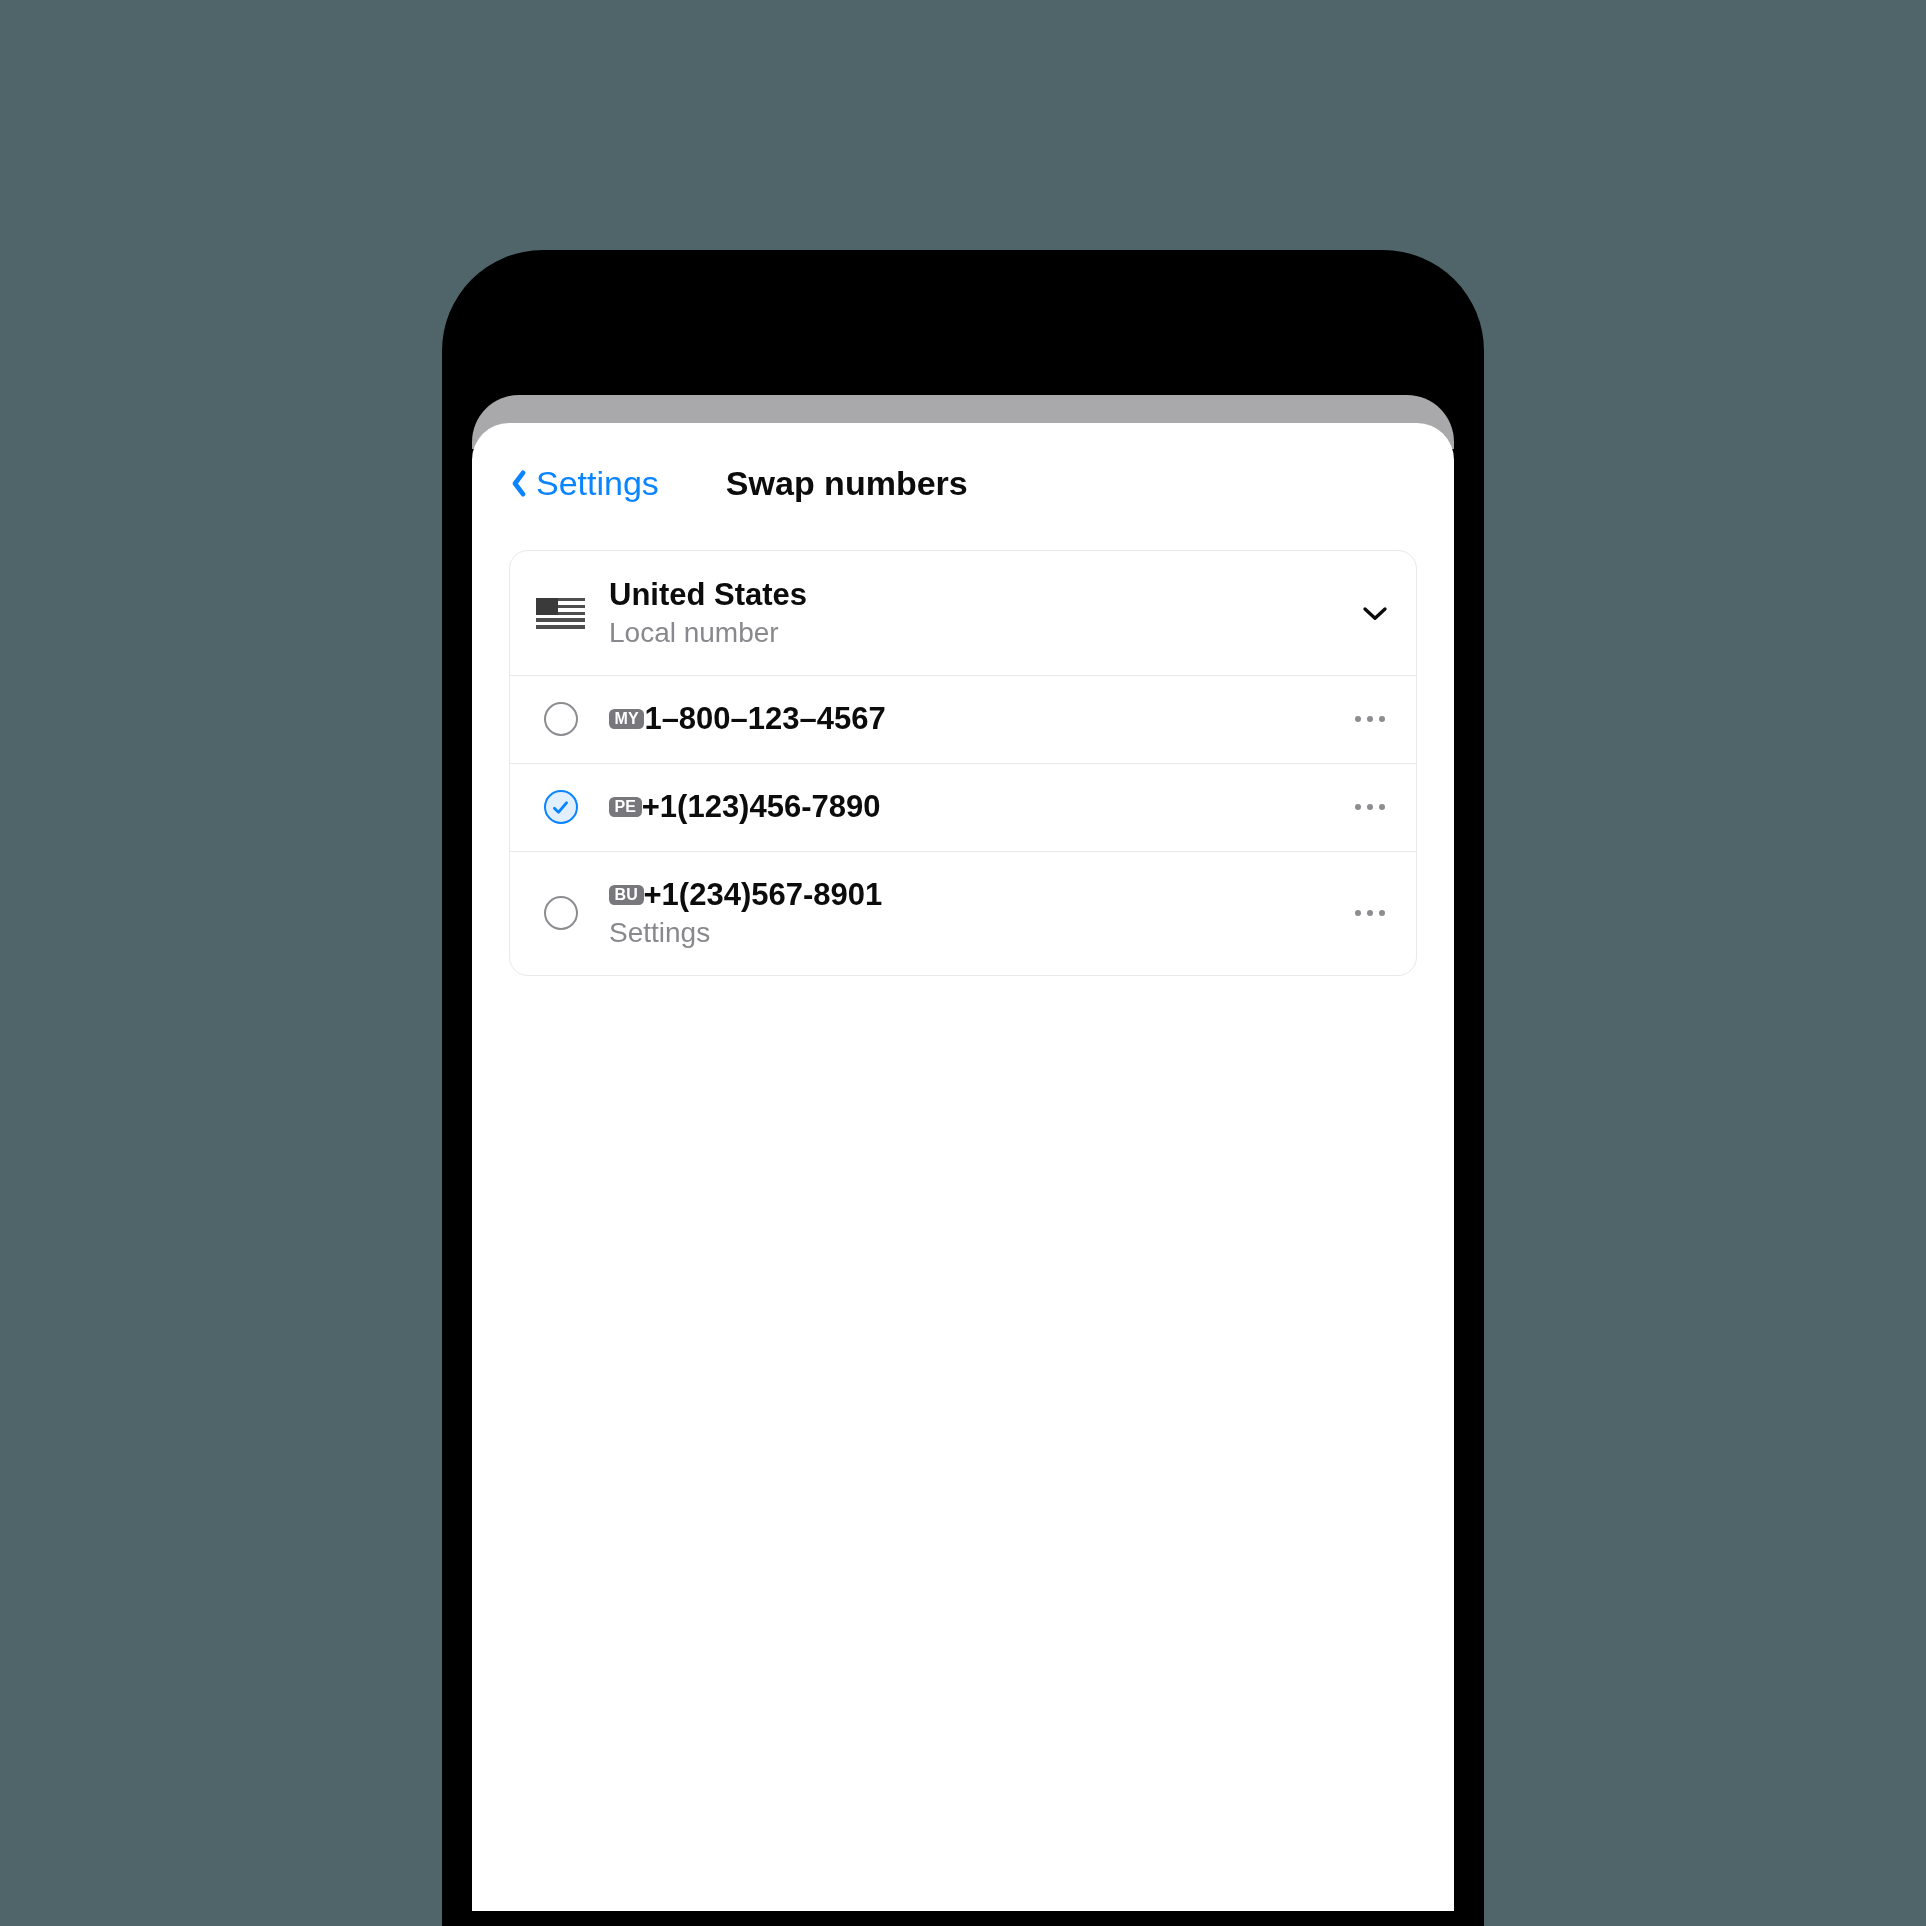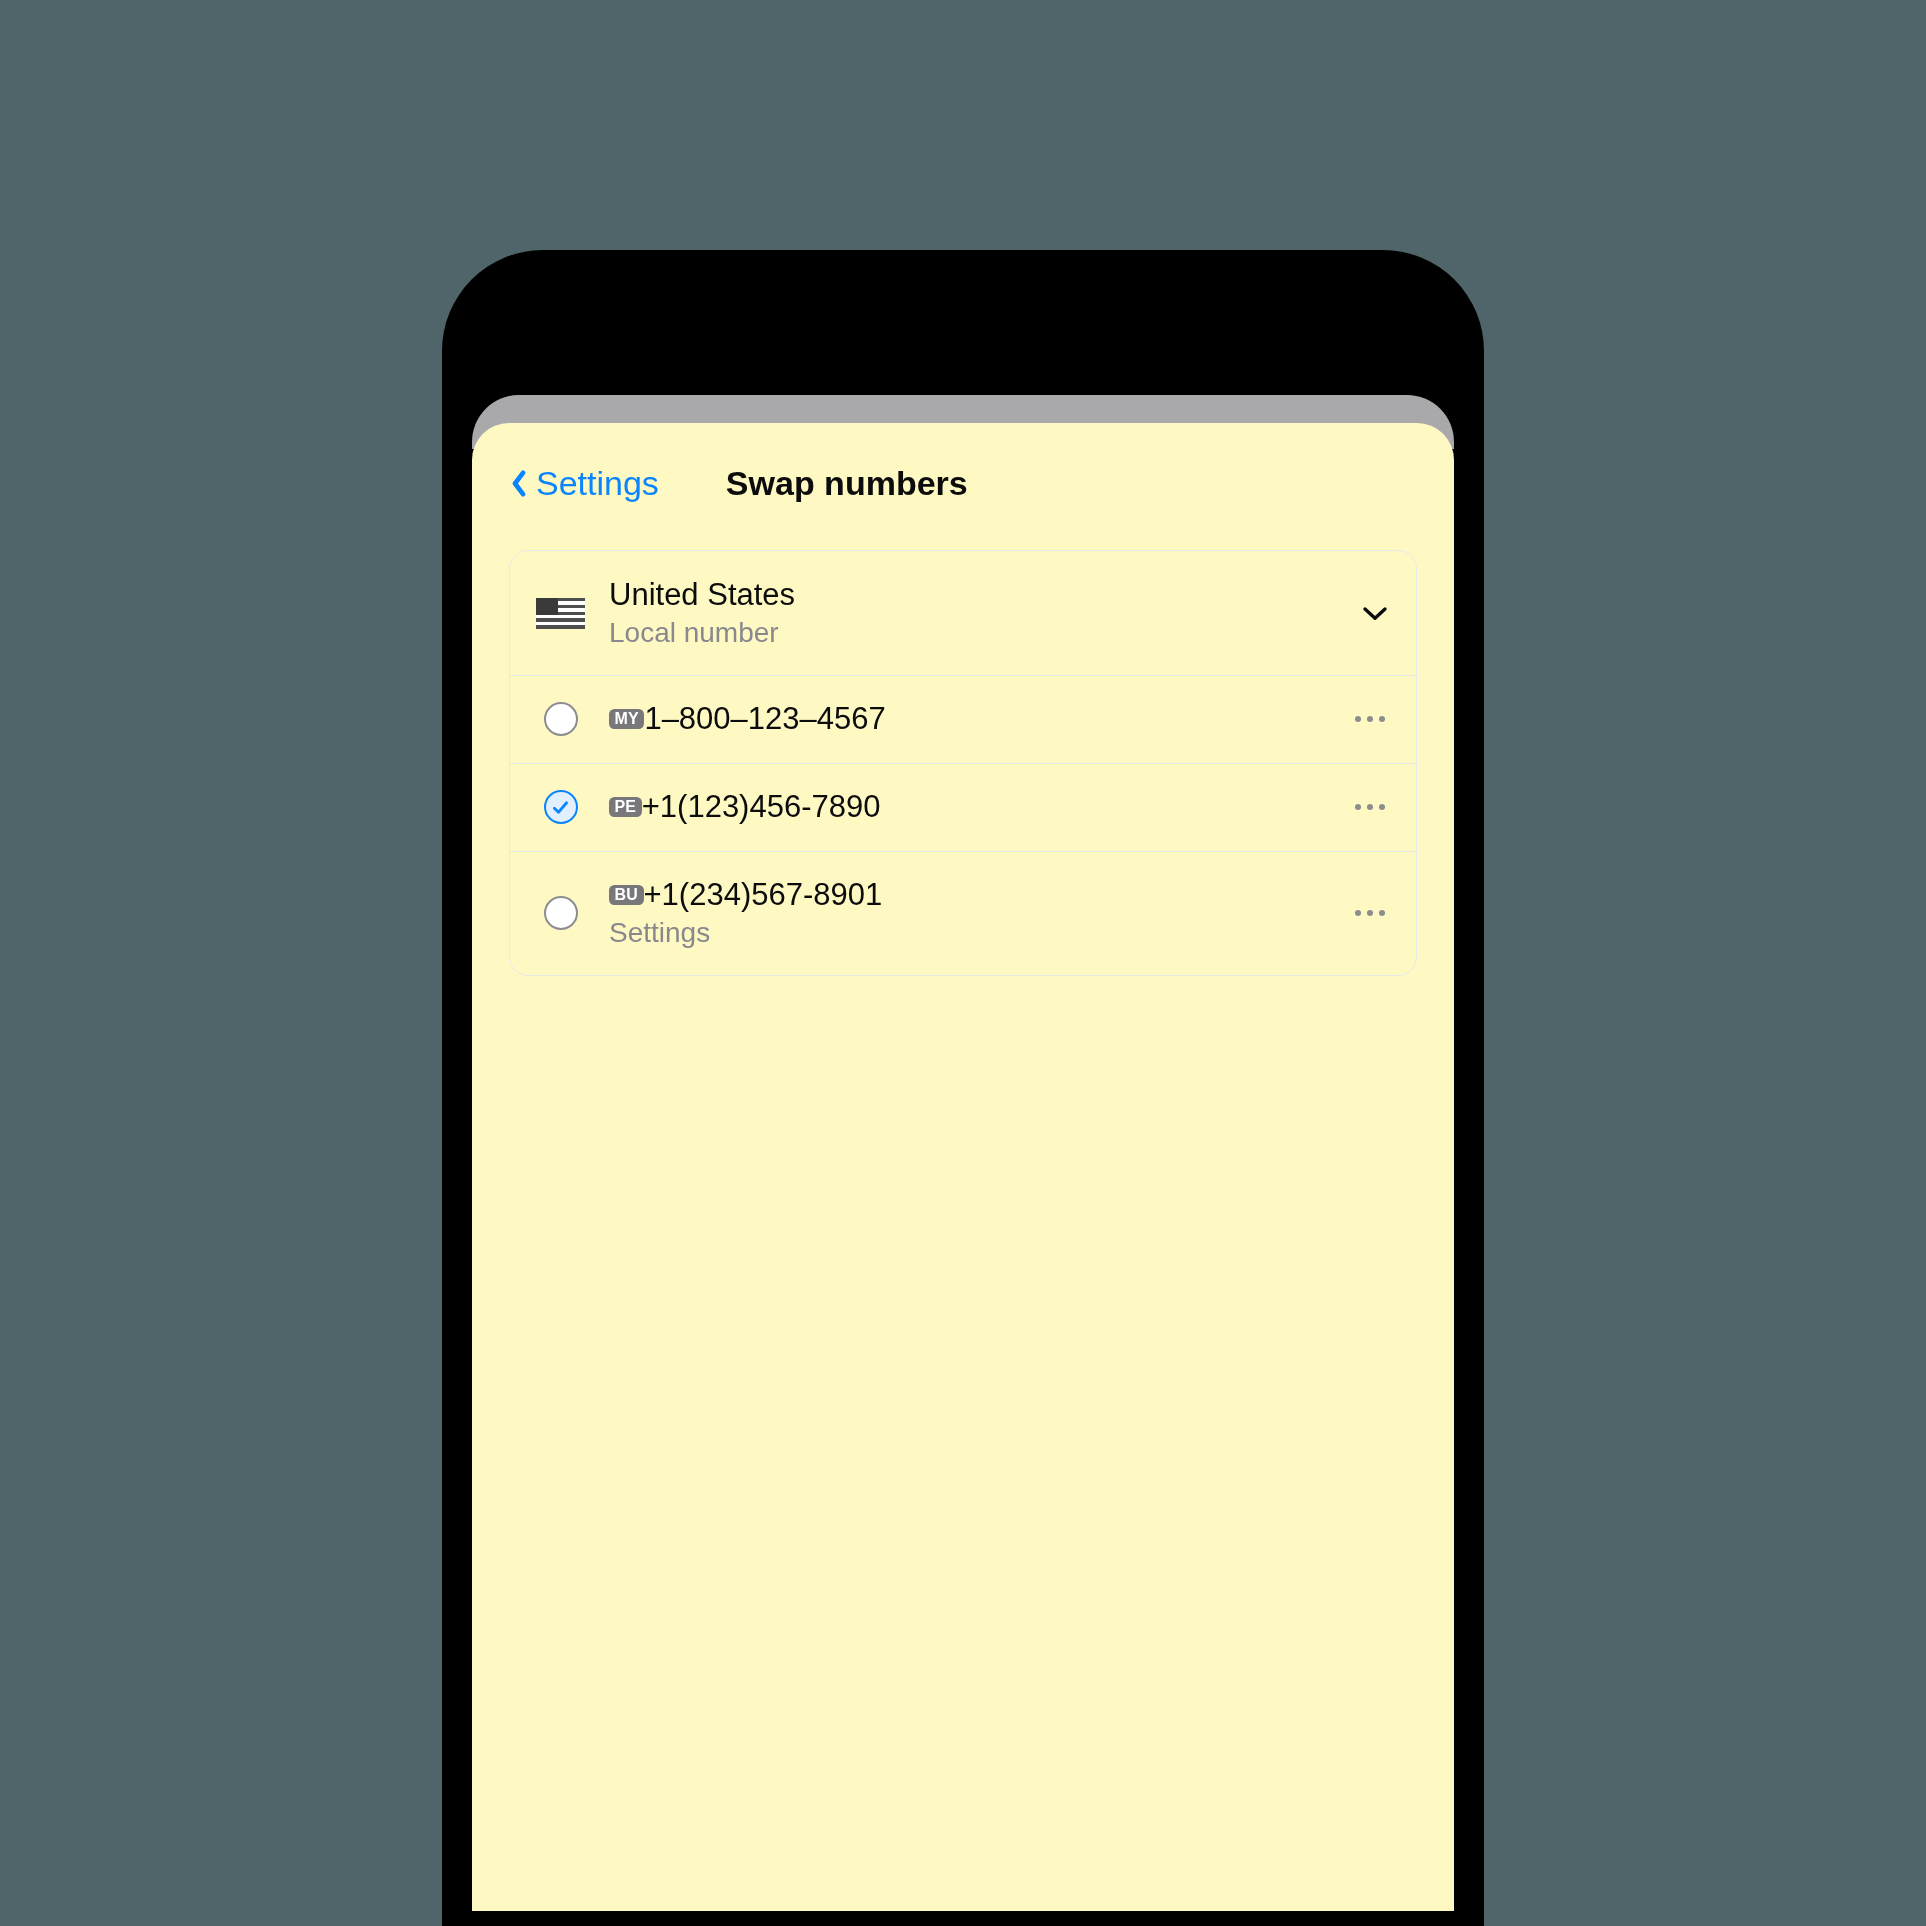--- a/index.html
+++ b/index.html
@@ -29,7 +29,7 @@
       margin-top: 115px;
     }
     .sheet {
-      background: #fef9c3;
+      background: #ffffff;
       border-radius: 37px 37px 0 0;
       margin-top: -26px;
       height: 1488px;

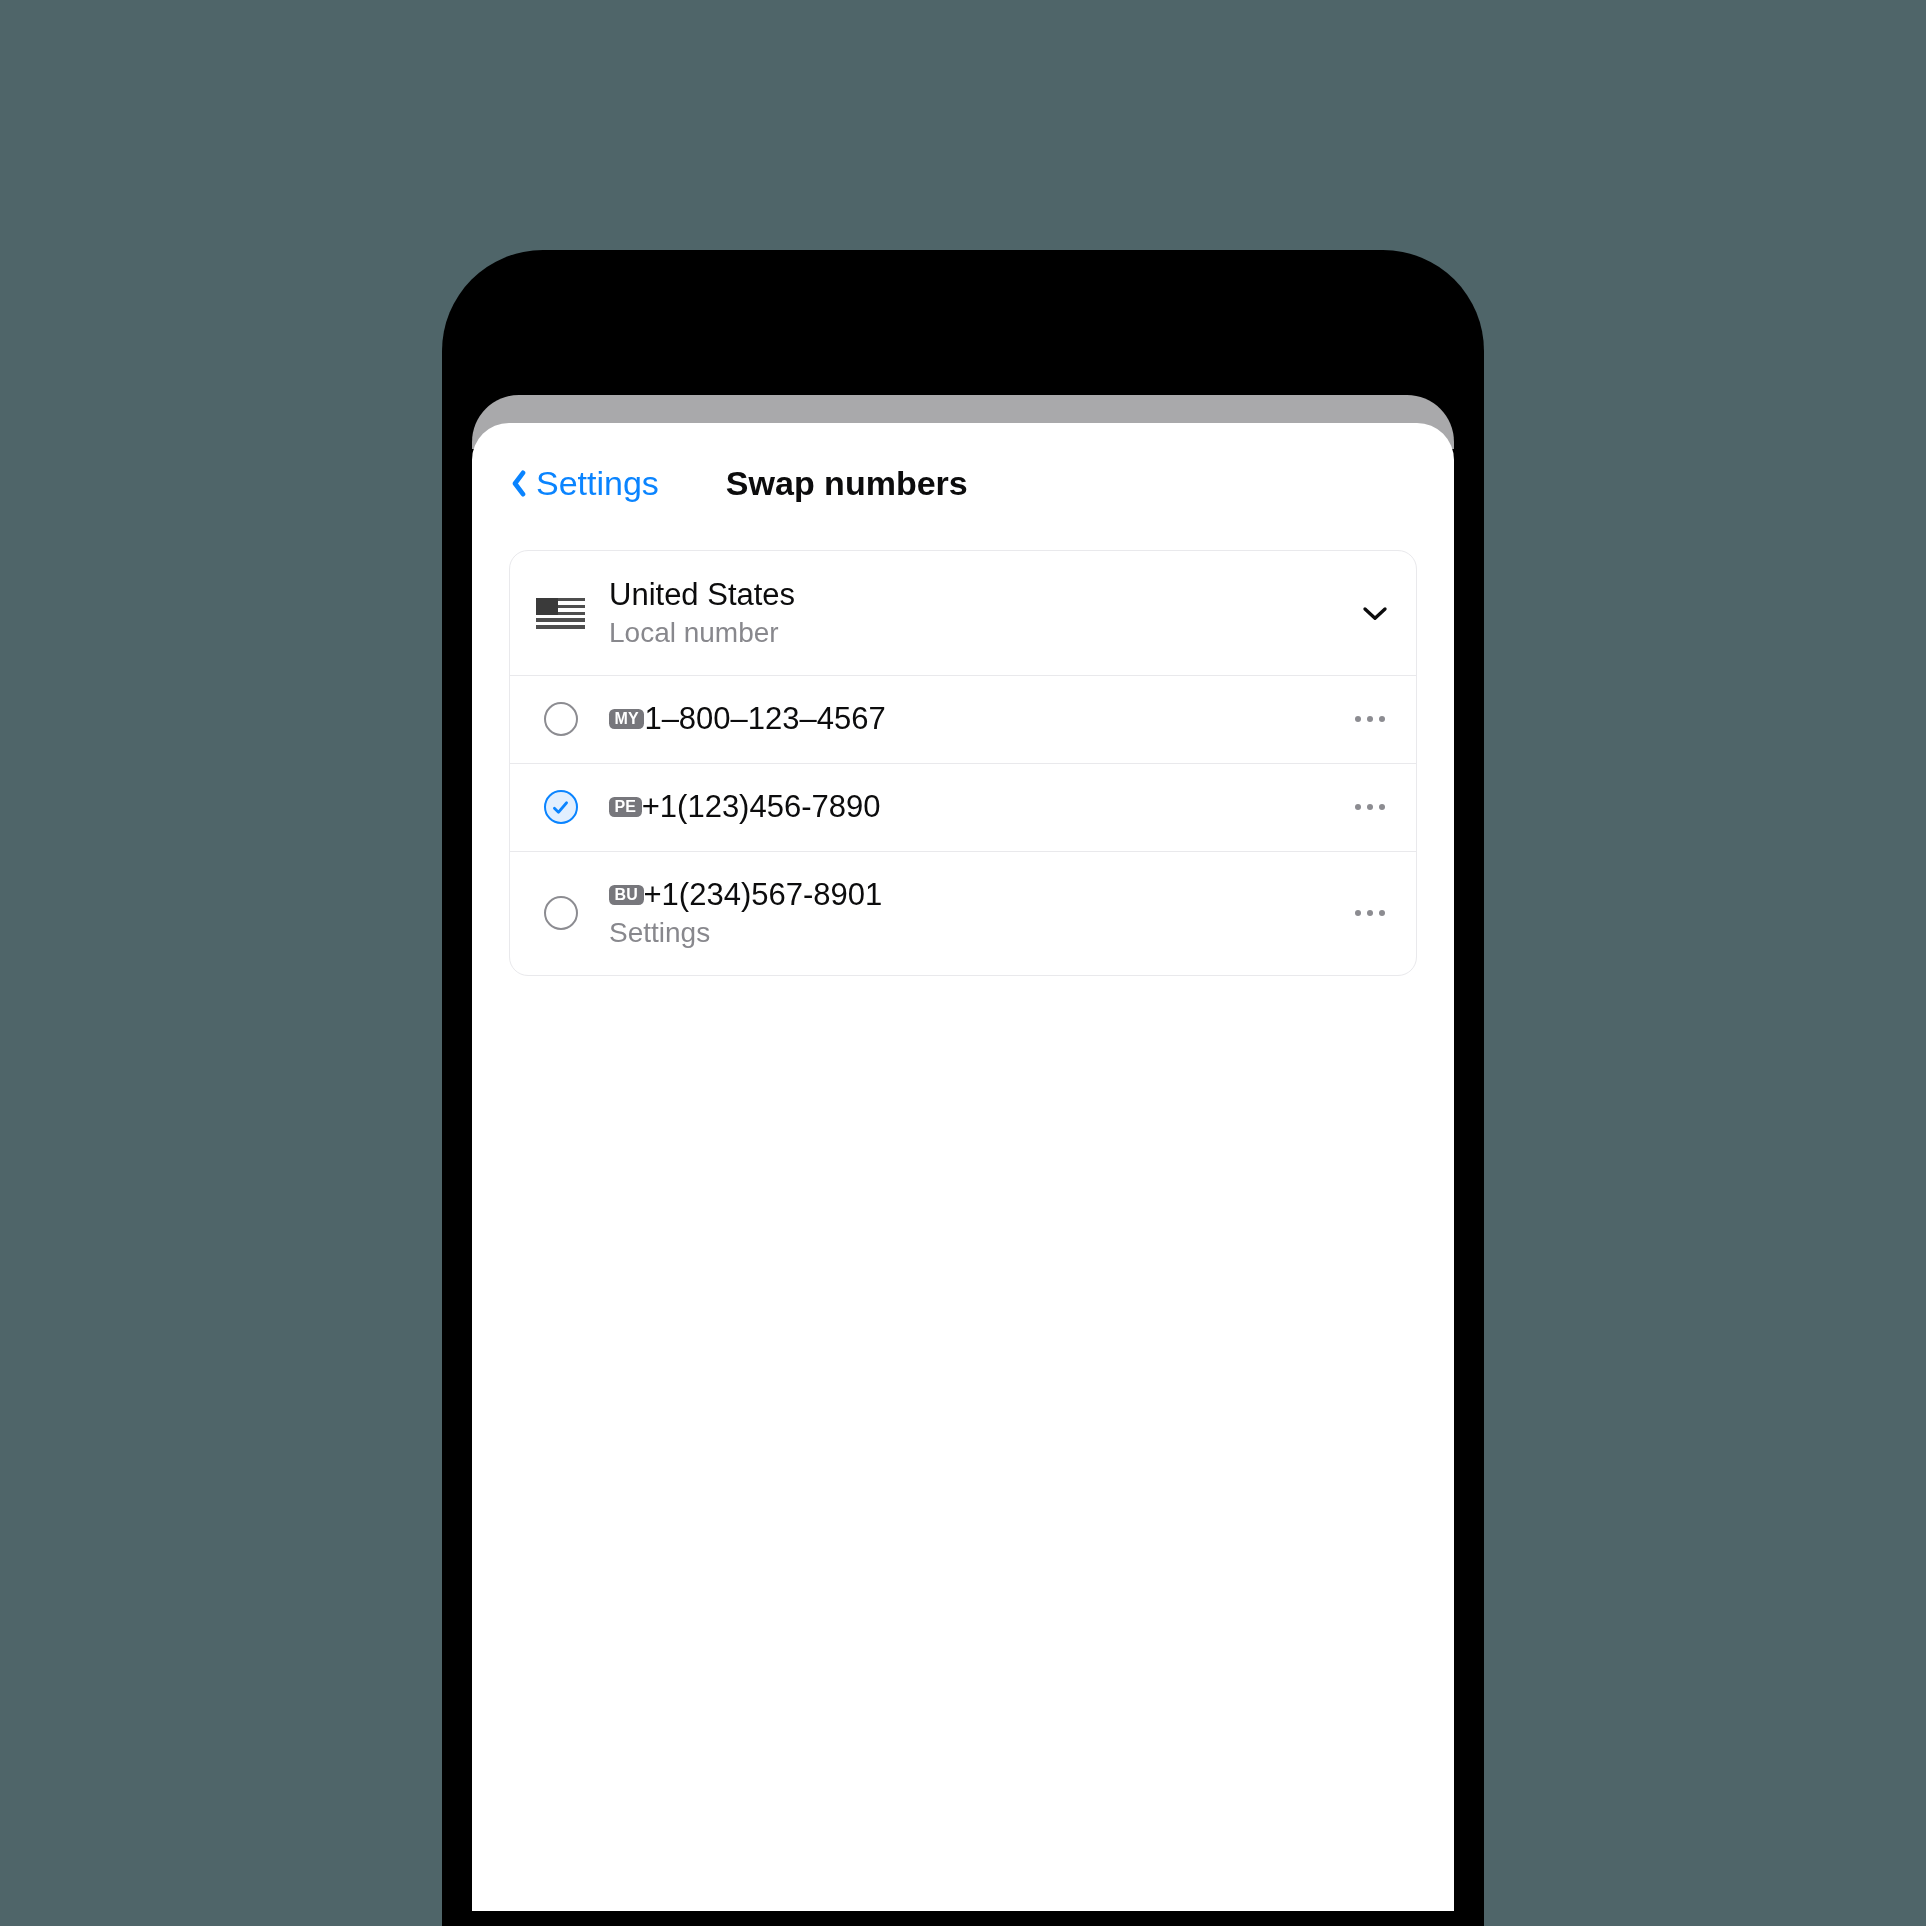--- a/index.html
+++ b/index.html
@@ -123,7 +123,7 @@
     .row-title {
       color: #0c0c0d;
       font-size: 31px;
-      font-weight: 400;
+      font-weight: 700;
     }
     .row-sub {
       color: #88888d;

